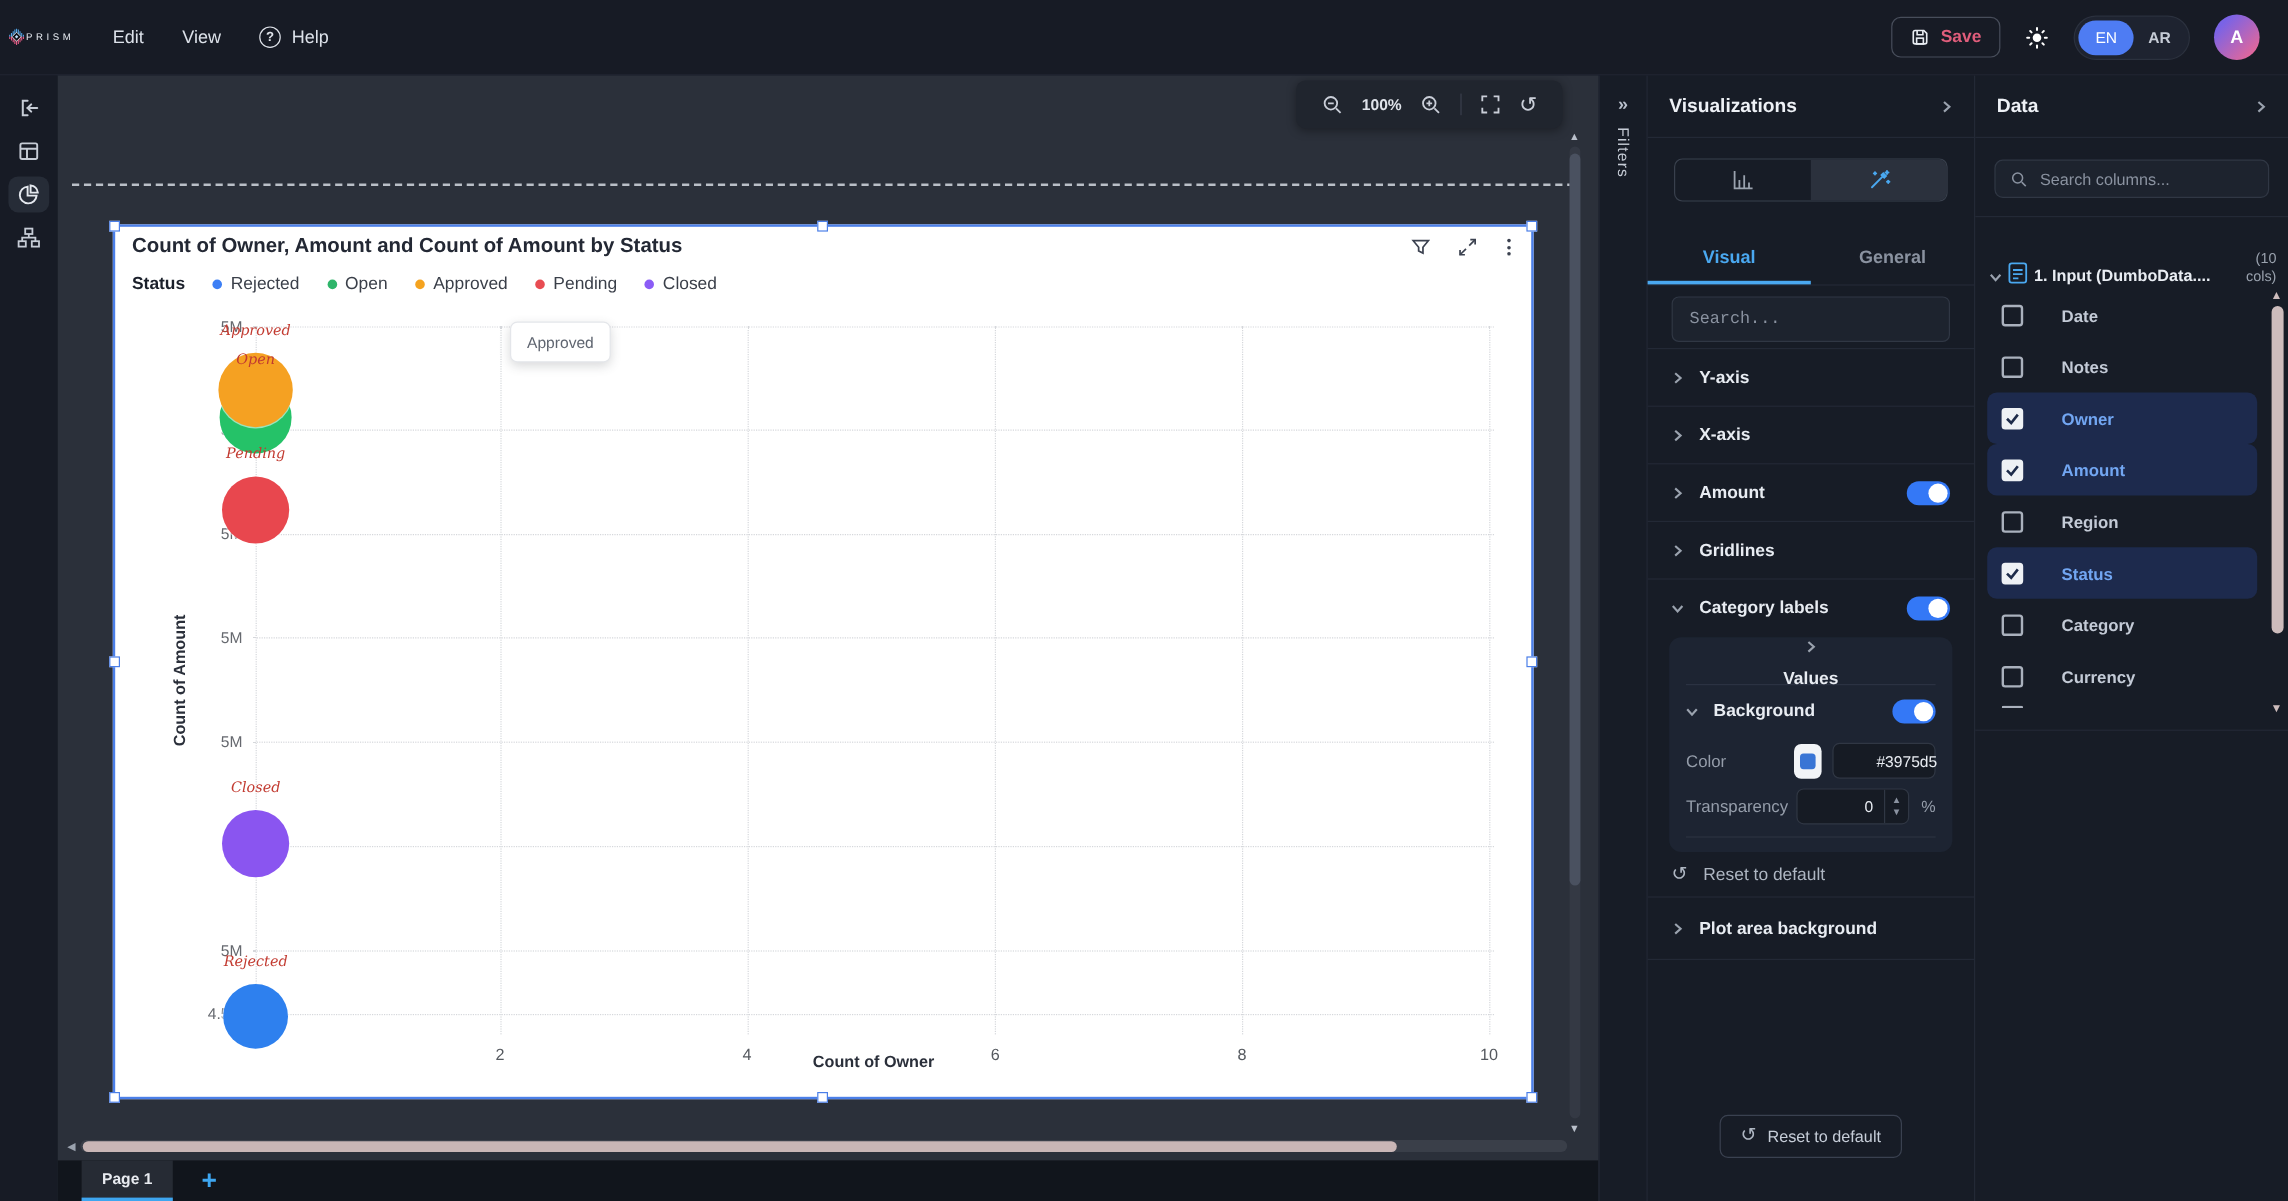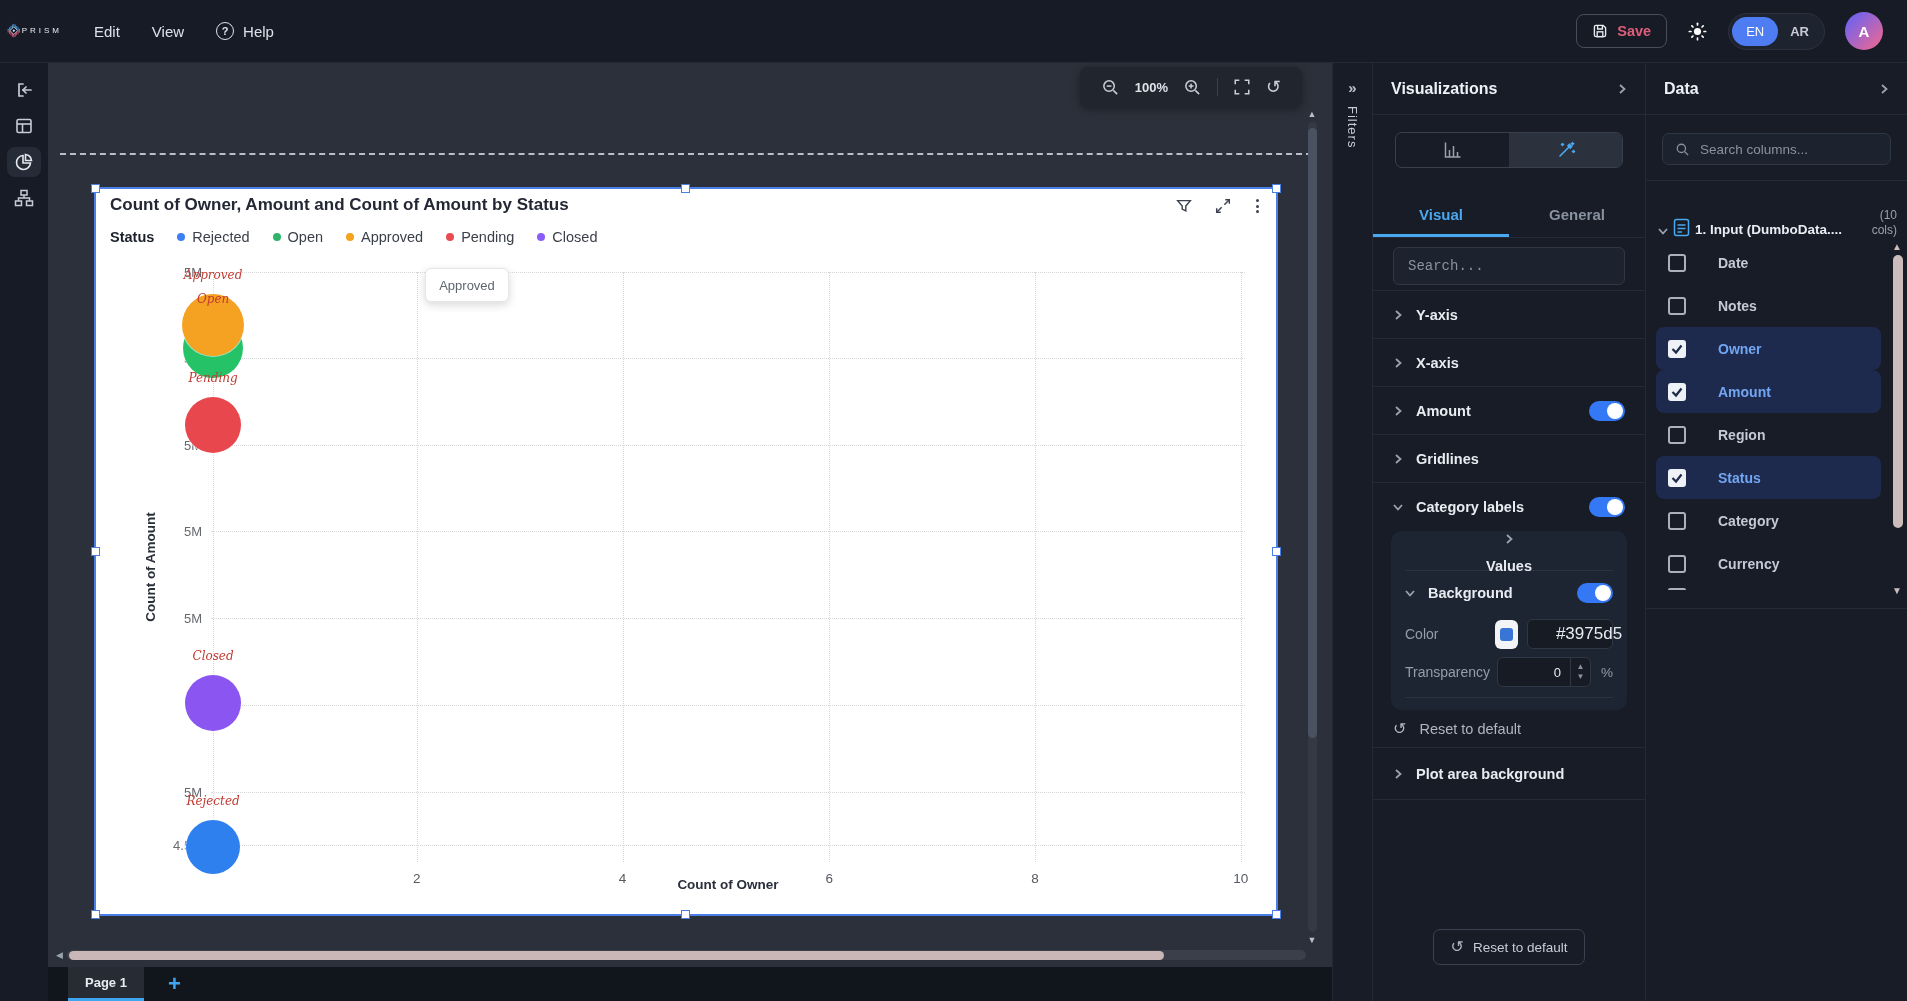--- a/index.html
+++ b/index.html
@@ -131,7 +131,7 @@
   .swatch { width:23px; height:29px; background:#f2f4f7; border-radius:6px; display:flex; align-items:center; justify-content:center; }
   .swatch-inner { width:13px; height:13px; border-radius:3px; }
   .hex-input { width:86px; height:30px; margin-left:9px; background:#161b24; border:1px solid #303744; border-radius:6px;
-               color:#e8ecf2; font-size:17px; display:flex; align-items:center; justify-content:center;padding-left:38px; }
+               color:#e8ecf2; font-size:13px; display:flex; align-items:center; justify-content:center;padding-left:38px; }
   .spin-box { width:94px; height:30px; background:#161b24; border:1px solid #303744; border-radius:6px; display:flex; overflow:hidden; }
   .spin-value { flex:1; color:#e8ecf2; font-size:13px; display:flex; align-items:center; justify-content:flex-end; padding-right:9px; }
   .spin-arrows { width:20px; border-left:1px solid #303744; display:flex; flex-direction:column; align-items:center; justify-content:center; gap:2px; }

